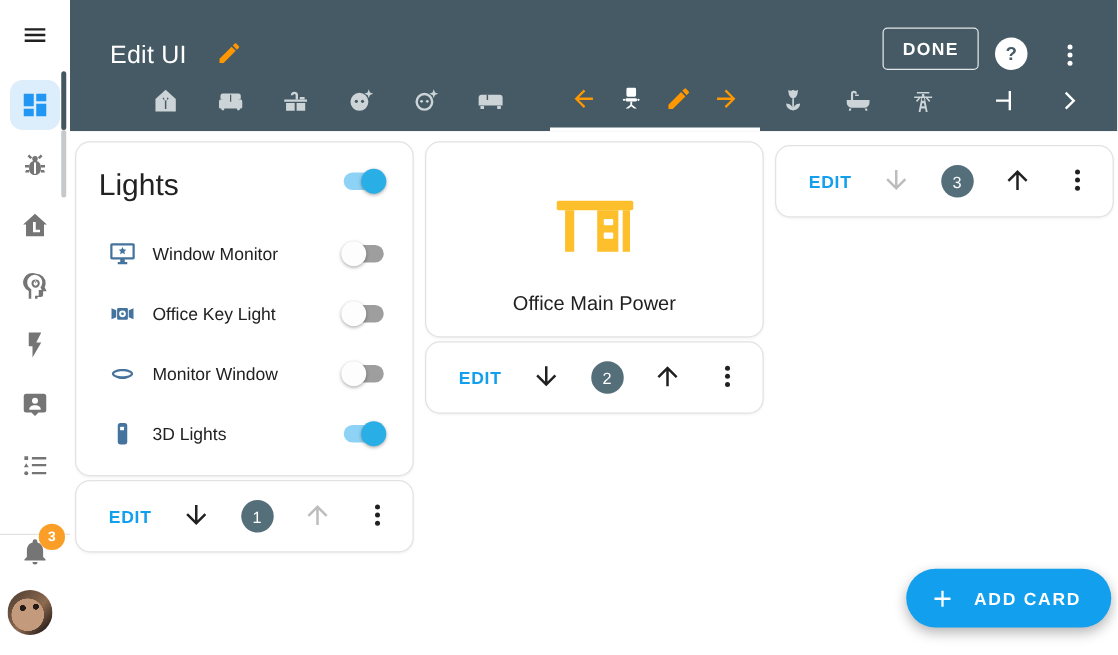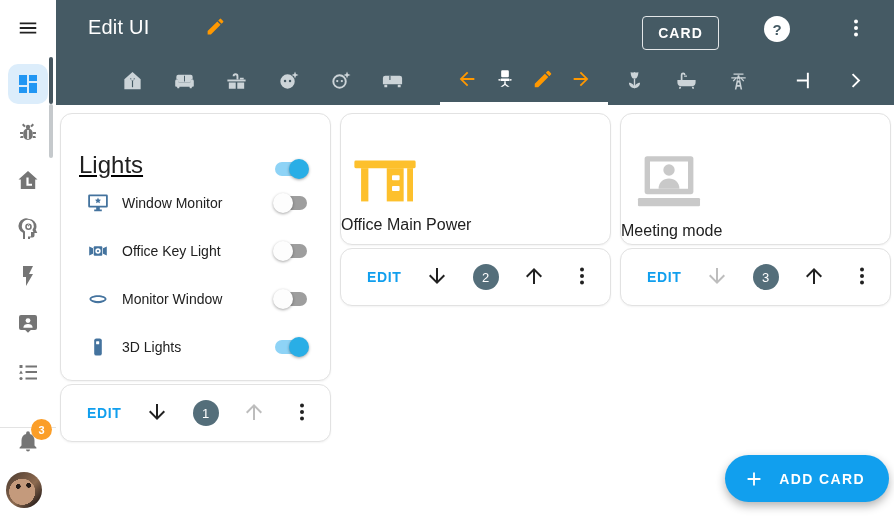--- a/index.html
+++ b/index.html
@@ -32,7 +32,7 @@
   
   .main { position:absolute; left:56px; top:0; width:838px; height:524px; }
   .toolbar { background:var(--header-bg,#455a64); }
-  .toolbar-row1 { height:56px; display:flex; align-items:flex-start; padding:16px 26px 0 32px;gap:32px; }
+  .toolbar-row1 { height:56px; display:flex; align-items:flex-end; padding:16px 26px 0 32px; }
   .page-title { color:#fff; font-size:20px; letter-spacing:.2px; }
   .title-edit-btn { background:none; border:none; margin-left:24px; color:var(--orange,#ff9800); cursor:pointer; height:24px; }
   .title-edit-btn svg { width:21px; height:21px; fill:currentColor; }

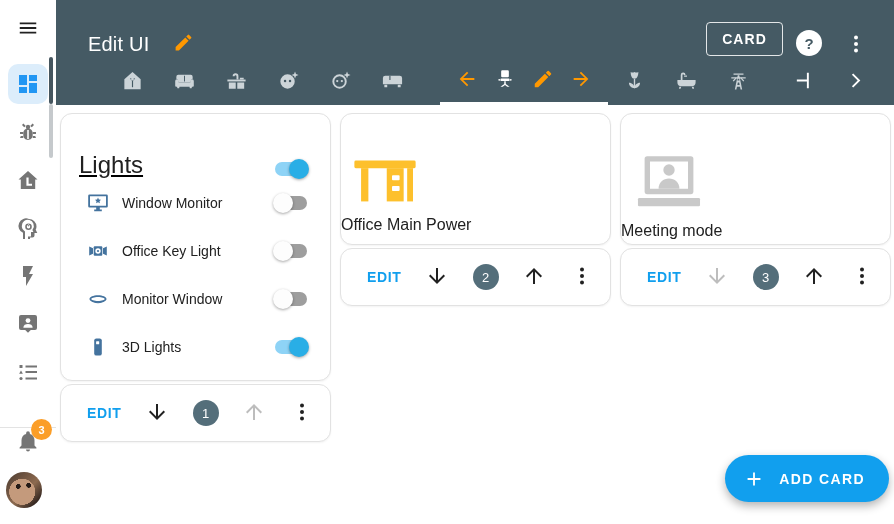--- a/index.html
+++ b/index.html
@@ -179,7 +179,7 @@
             </svg>
         </button>
         <span class="spacer"></span>
-        <button class="done-btn">CARD</button>
+        <button class="done-btn">DONE</button>
         <button class="help-btn">
             <span>?</span>
           </button>

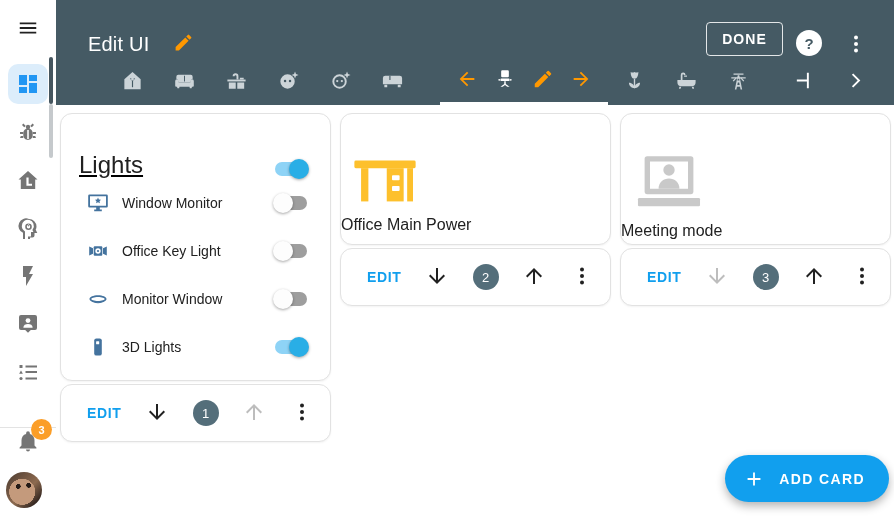--- a/index.html
+++ b/index.html
@@ -62,7 +62,7 @@
   .card { background:#fff; border:1px solid #e2e2e2; border-radius:12px; box-shadow:0 1px 2px rgba(0,0,0,.05); }
 
   .lights-card { height:268px; padding-top:21px; }
-  .lights-header { display:flex; align-items:flex-end; padding:0 21px 0 18px; height:44px;text-decoration:underline; }
+  .lights-header { display:flex; align-items:flex-start; padding:0 21px 0 18px; height:44px; }
   .lights-title { font-size:24px; color:#212121; flex:1; }
   .entity-row { display:flex; align-items:center; height:48px; padding:0 21px 0 25px; }
   .entity-icon { width:24px; height:24px; color:var(--entity-icon,#44739e); flex:0 0 24px; }

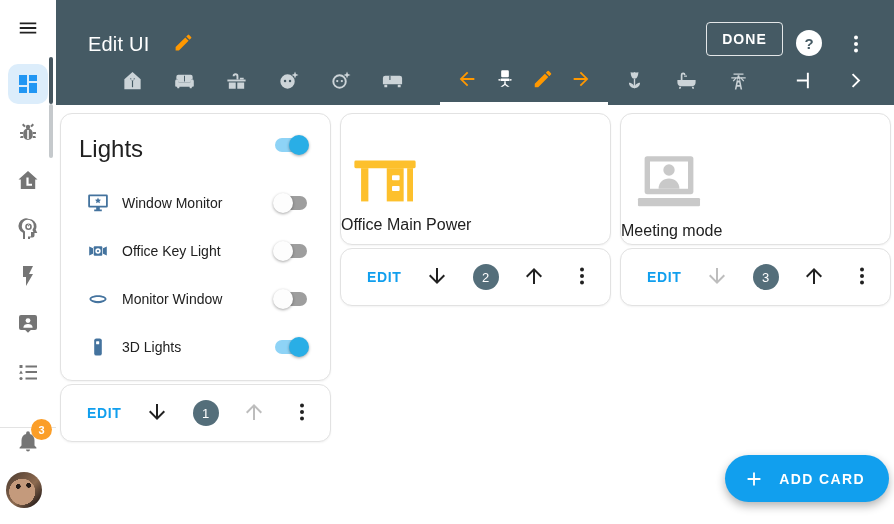--- a/index.html
+++ b/index.html
@@ -85,7 +85,7 @@
   .arr.enabled { color:#212121; }
   .pos-badge { width:26px; height:26px; border-radius:50%; background:var(--badge-bg,#546e7a); color:#fff; font-size:13px; display:flex; align-items:center; justify-content:center; }
 
-  .button-card { height:132px; display:flex; flex-direction:column; align-items:flex-start; cursor:pointer; }
+  .button-card { height:157px; display:flex; flex-direction:column; align-items:center; cursor:pointer; }
   .bc-icon { margin-top:32px; }
   .bc-icon svg { display:block; }
   .bc-amber { color:var(--amber,#fdc02c); }

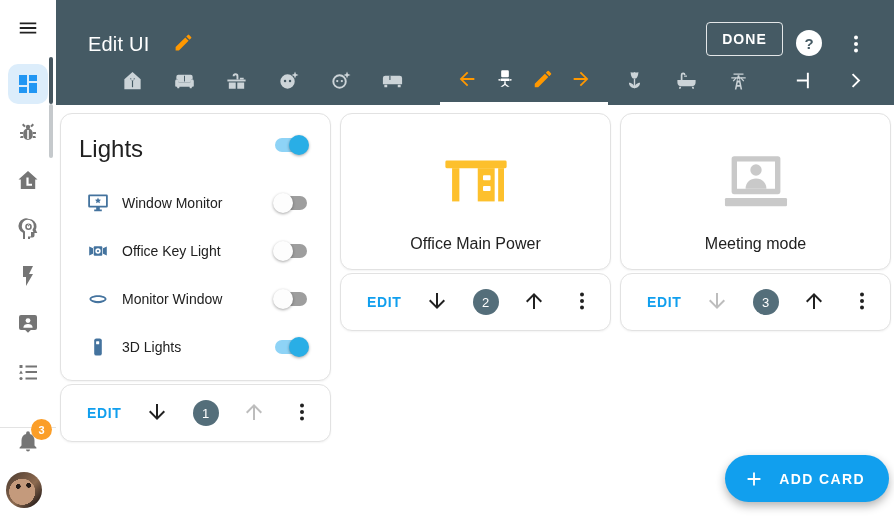--- a/index.html
+++ b/index.html
@@ -437,18 +437,6 @@
       </div>
 
       <div class="col col3">
-        <div class="card button-card">
-          <span class="bc-icon bc-gray">
-            <svg viewBox="0 0 24 24" width="96" height="76" fill="currentColor">
-              <rect x="4.3" y="3.2" width="15.4" height="12" rx="0.8"></rect>
-              <rect x="6" y="4.9" width="12" height="8.6" fill="#fff"></rect>
-              <circle cx="12" cy="7.6" r="1.8"></circle>
-              <path d="M8.7 13.5c0-2 1.5-3.2 3.3-3.2s3.3 1.2 3.3 3.2z"></path>
-              <rect x="2.2" y="16.4" width="19.6" height="2.6" rx="0.4"></rect>
-            </svg>
-          </span>
-          <span class="bc-label">Meeting mode</span>
-        </div>
 
         <div class="card editbar">
           <button class="edit-link">EDIT</button>

